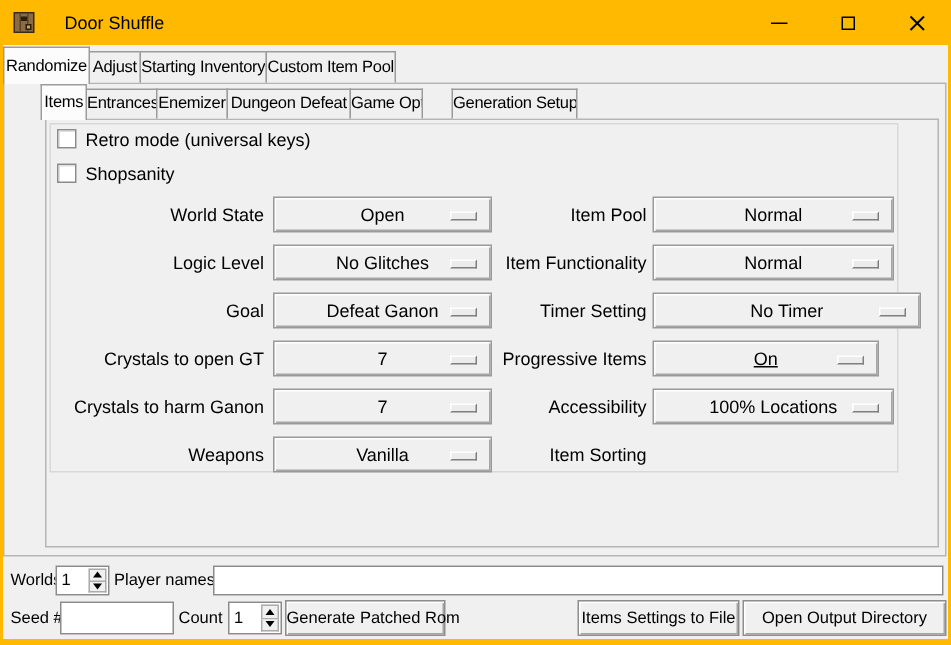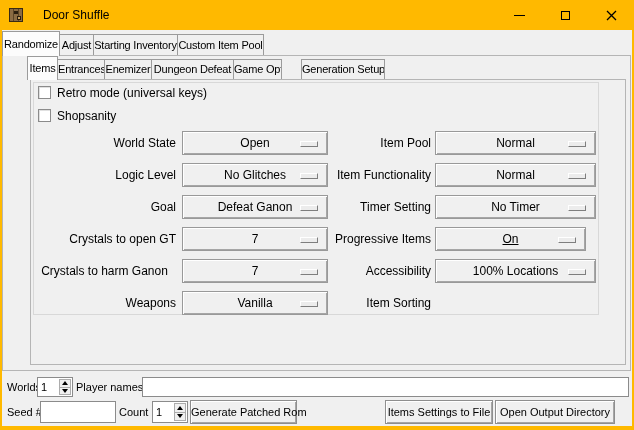--- a/index.html
+++ b/index.html
@@ -160,7 +160,7 @@
       <span class="dd-ind"></span>
   </div>
   <span class="opt-label" style="left:334px;top:195px;width:97px;">Timer Setting</span>
-  <div class="dropdown" style="left:435px;top:195px;width:161px;">
+  <div class="dropdown" style="left:435px;top:195px;width:179px;">
     <span class="dd-value">No Timer</span>
       <span class="dd-ind"></span>
   </div>

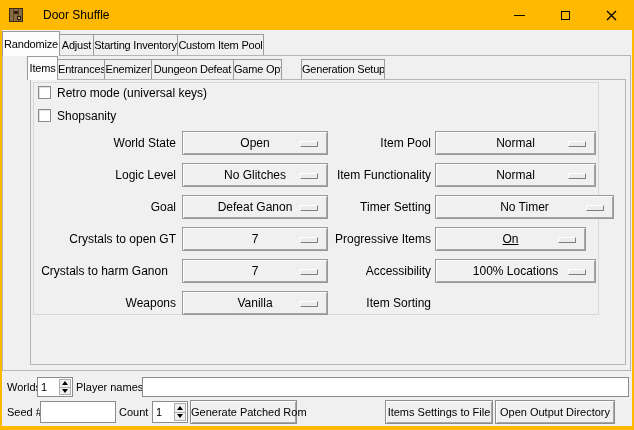--- a/index.html
+++ b/index.html
@@ -138,7 +138,7 @@
     <span class="dd-value">7</span>
       <span class="dd-ind"></span>
   </div>
-  <span class="opt-label" style="left:33px;top:259px;width:143px;text-align:center;">Crystals to harm Ganon</span>
+  <span class="opt-label" style="left:33px;top:259px;width:143px;">Crystals to harm Ganon</span>
   <div class="dropdown" style="left:182px;top:259px;width:146px;">
     <span class="dd-value">7</span>
       <span class="dd-ind"></span>

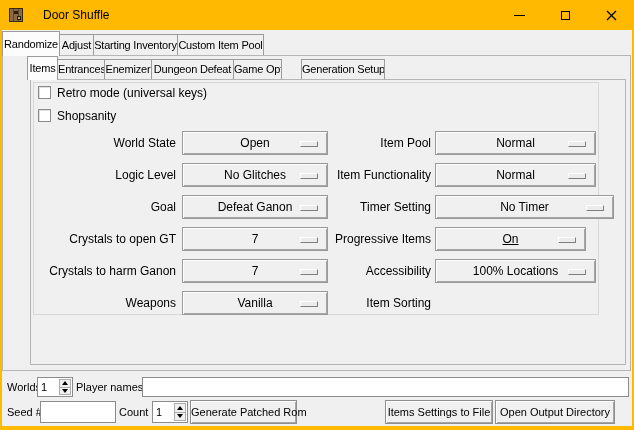--- a/index.html
+++ b/index.html
@@ -207,7 +207,7 @@
   </div>
   <div class="btn" style="left:190px;width:107px;">Generate Patched Rom</div>
   <div class="btn" style="left:385px;width:108px;">Items Settings to File</div>
-  <div class="btn" style="left:495px;width:120px;">Open Output Directory</div>
+  <div class="btn" style="left:495px;width:136px;">Open Output Directory</div>
 
 </div>
 

